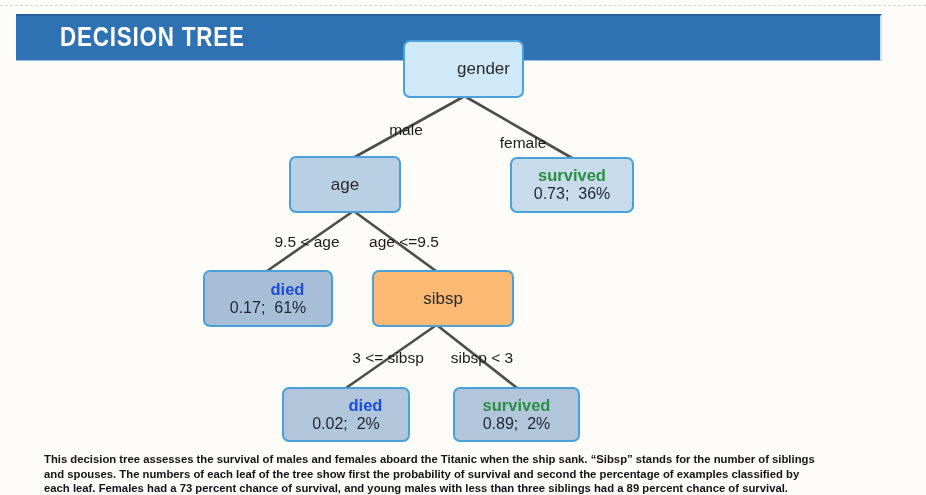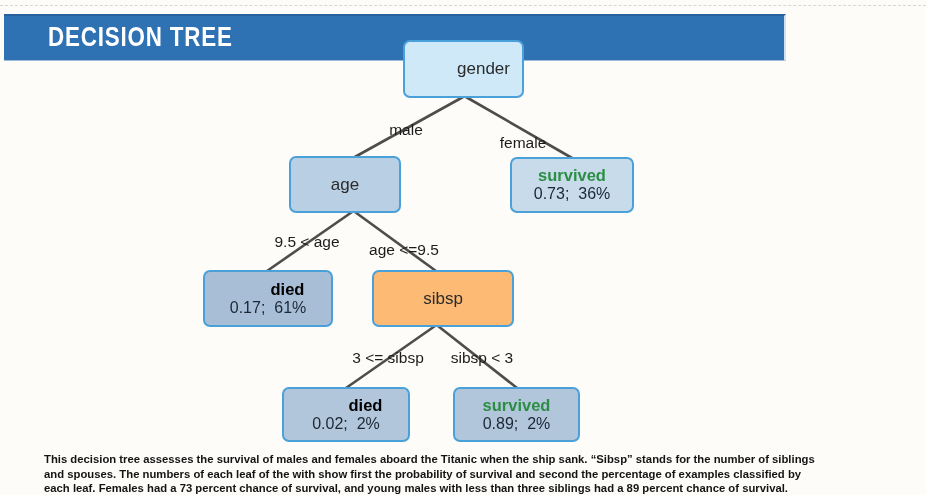--- a/index.html
+++ b/index.html
@@ -15,7 +15,7 @@
   }
   
   .banner{
-    position:absolute;left:4px;top:14px;width:782px;height:47px;
+    position:absolute;left:16px;top:14px;width:866px;height:47px;
     background:#2f72b4;border-top:2px solid #28629e;
     border-right:2px solid #cfe0ef;border-bottom:1px solid #9dbcd9;
     box-sizing:border-box;

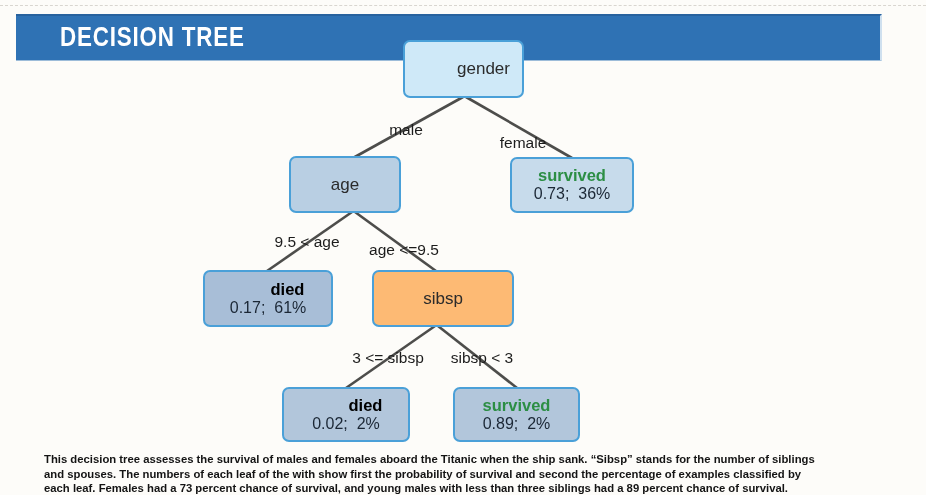--- a/index.html
+++ b/index.html
@@ -105,7 +105,7 @@
   <span class="edge-label" style="left:406px;top:121px;">male</span>
   <span class="edge-label" style="left:523px;top:121px;margin-top:13px;">female</span>
   <span class="edge-label" style="left:307px;top:233px;">9.5 &lt; age</span>
-  <span class="edge-label" style="left:404px;top:241px;">age &lt;=9.5</span>
+  <span class="edge-label" style="left:404px;top:233px;">age &lt;=9.5</span>
   <span class="edge-label" style="left:388px;top:349px;">3 &lt;= sibsp</span>
   <span class="edge-label" style="left:482px;top:349px;">sibsp &lt; 3</span>
 

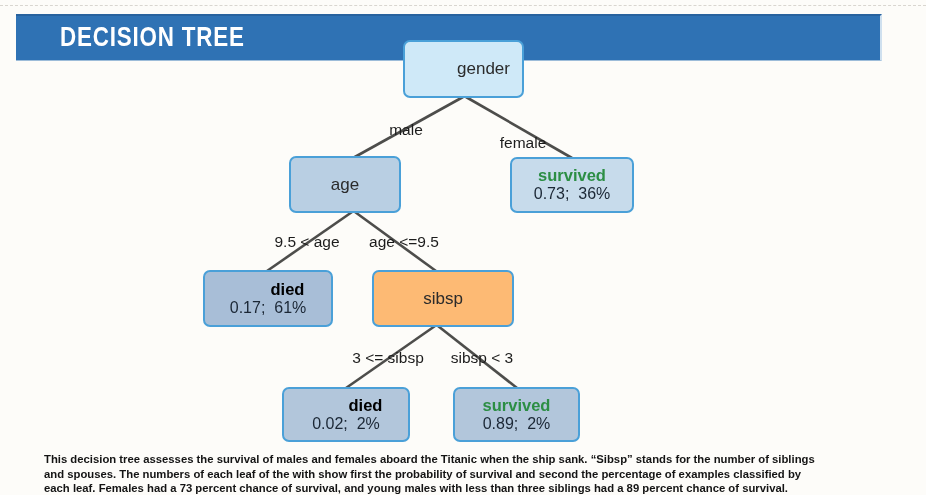--- a/index.html
+++ b/index.html
@@ -36,7 +36,7 @@
     color:#2b2b2b;font-size:17px;line-height:1.15;
   }
   .leaf-label{font-weight:700;font-size:16.5px;}
-  .leaf-label.died{color:#000000;margin-left:39px;}
+  .leaf-label.died{color:#1d4ed8;margin-left:39px;}
   .leaf-label.survived{color:#2c8e44;}
   .leaf-value{font-size:16px;color:#1b2735;white-space:pre;}
   

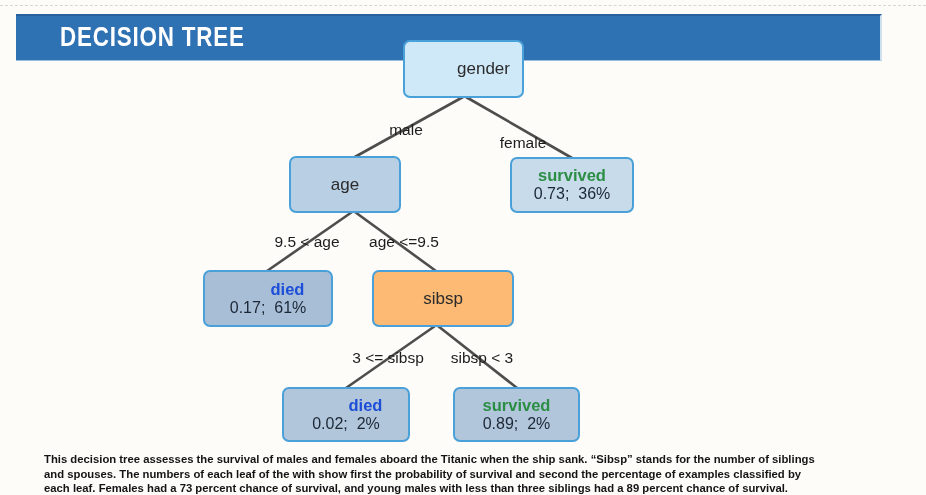--- a/index.html
+++ b/index.html
@@ -111,7 +111,7 @@
 
   <div class="caption">
     <div>This decision tree assesses the survival of males and females aboard the Titanic when the ship sank. “Sibsp” stands for the number of siblings</div>
-    <div>and spouses. The numbers of each leaf of the with show first the probability of survival and second the percentage of examples classified by</div>
+    <div>and spouses. The numbers of each leaf of the tree show first the probability of survival and second the percentage of examples classified by</div>
     <div>each leaf. Females had a 73 percent chance of survival, and young males with less than three siblings had a 89 percent chance of survival.</div>
   </div>
 

